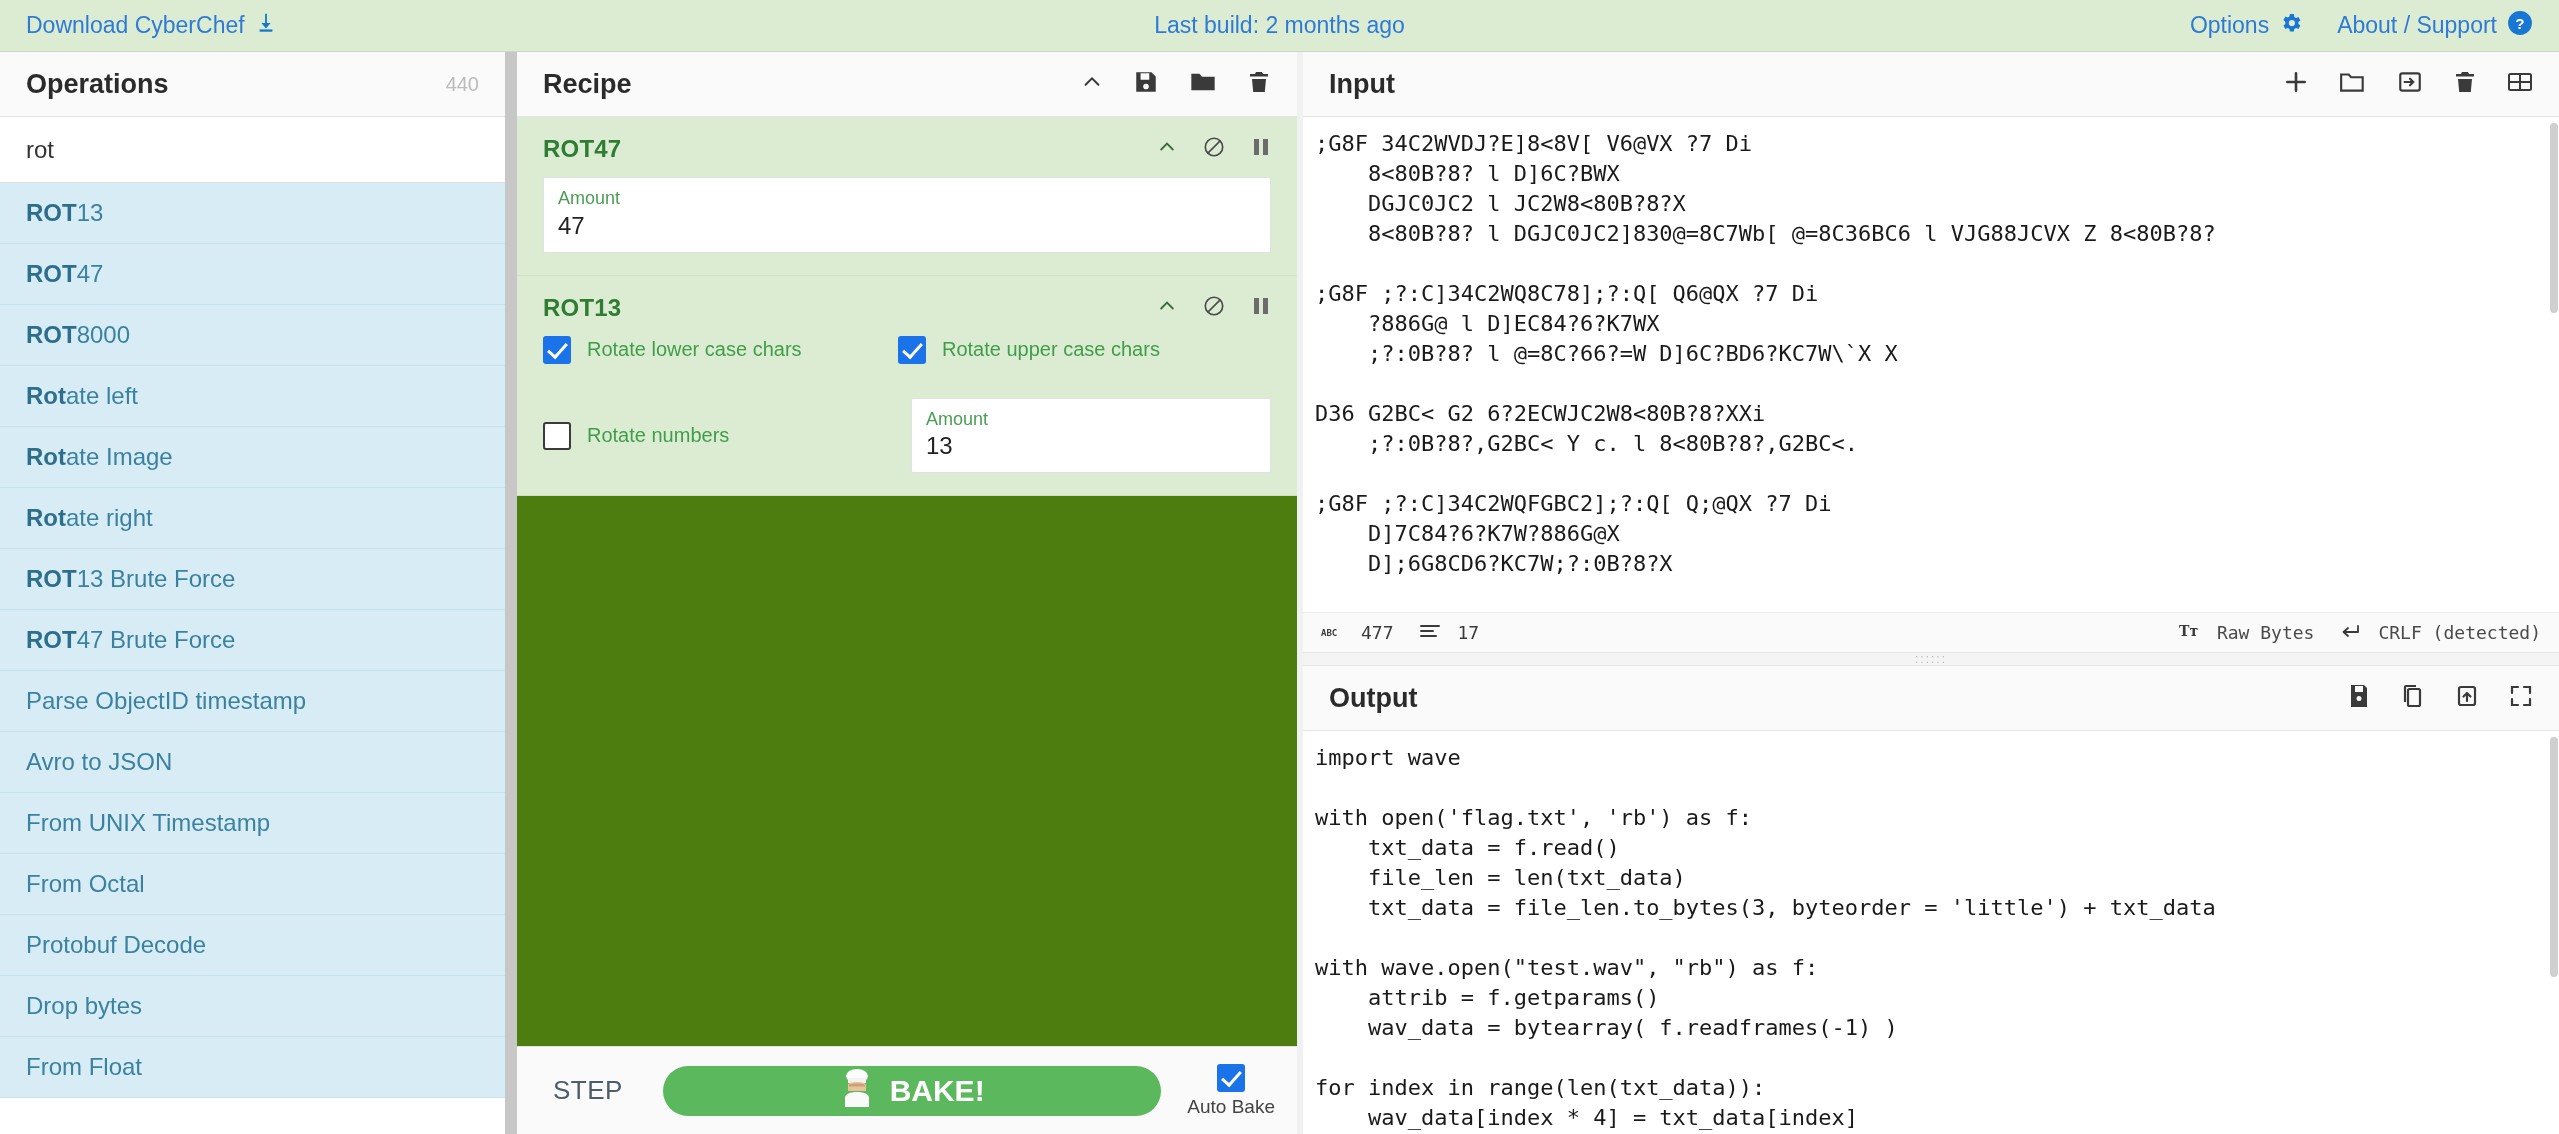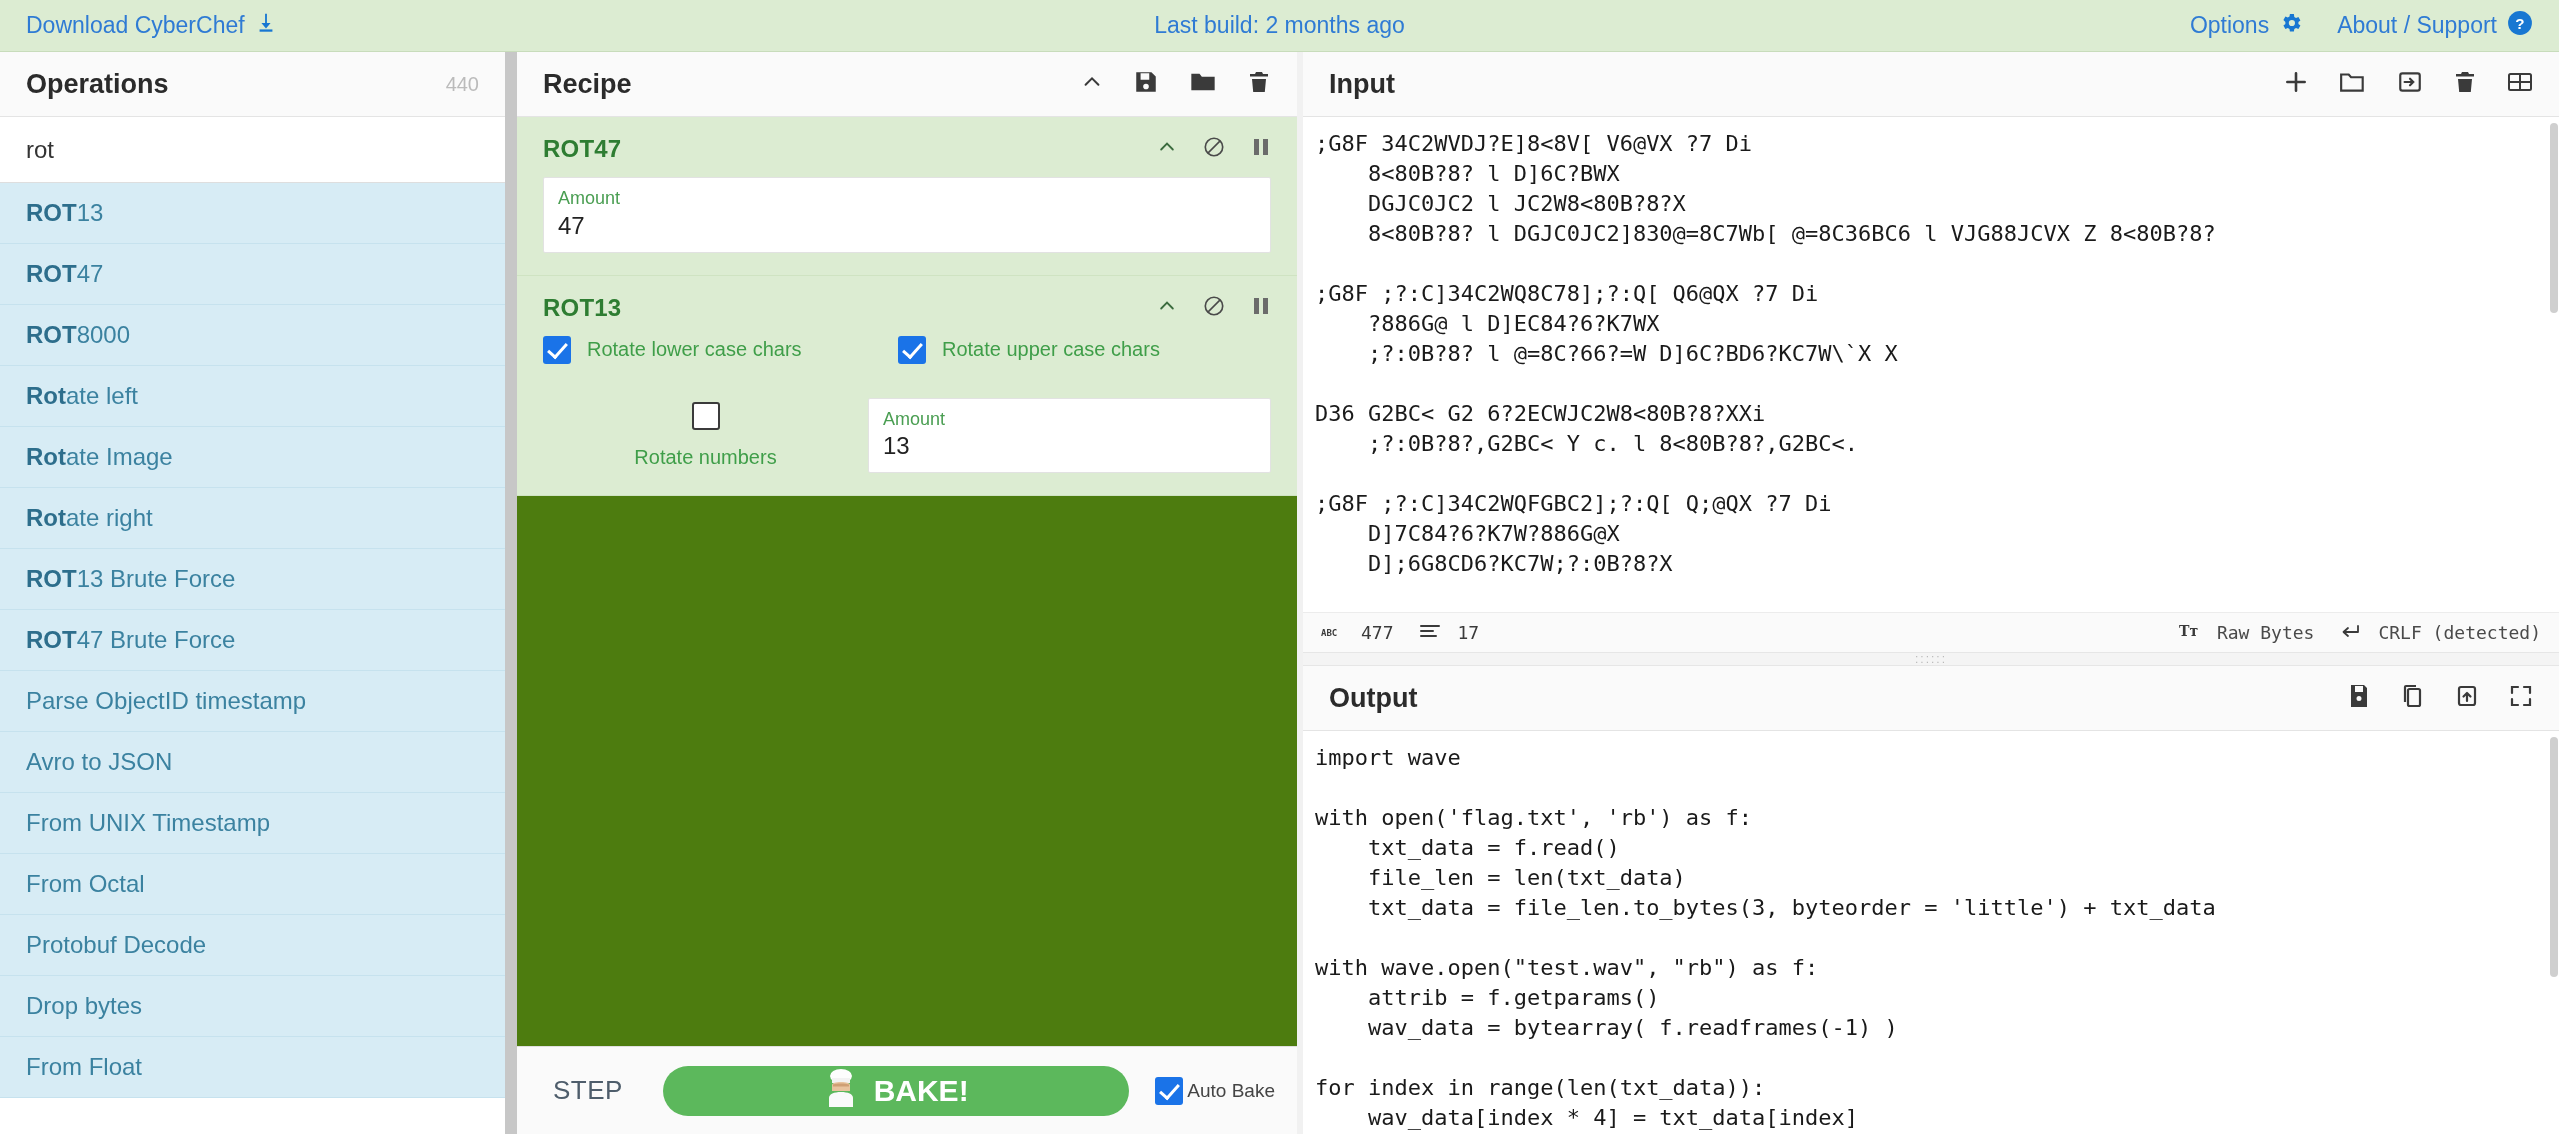--- a/index.html
+++ b/index.html
@@ -390,7 +390,7 @@
               </label>
             </div>
             <div class="checkrow">
-              <label class="checkcell" style="width: 325px; flex-direction: column;">
+              <label class="checkcell" style="width: 368px;">
                 <span class="cb off"></span>
                 <span class="cb-label">Rotate numbers</span>
               </label>

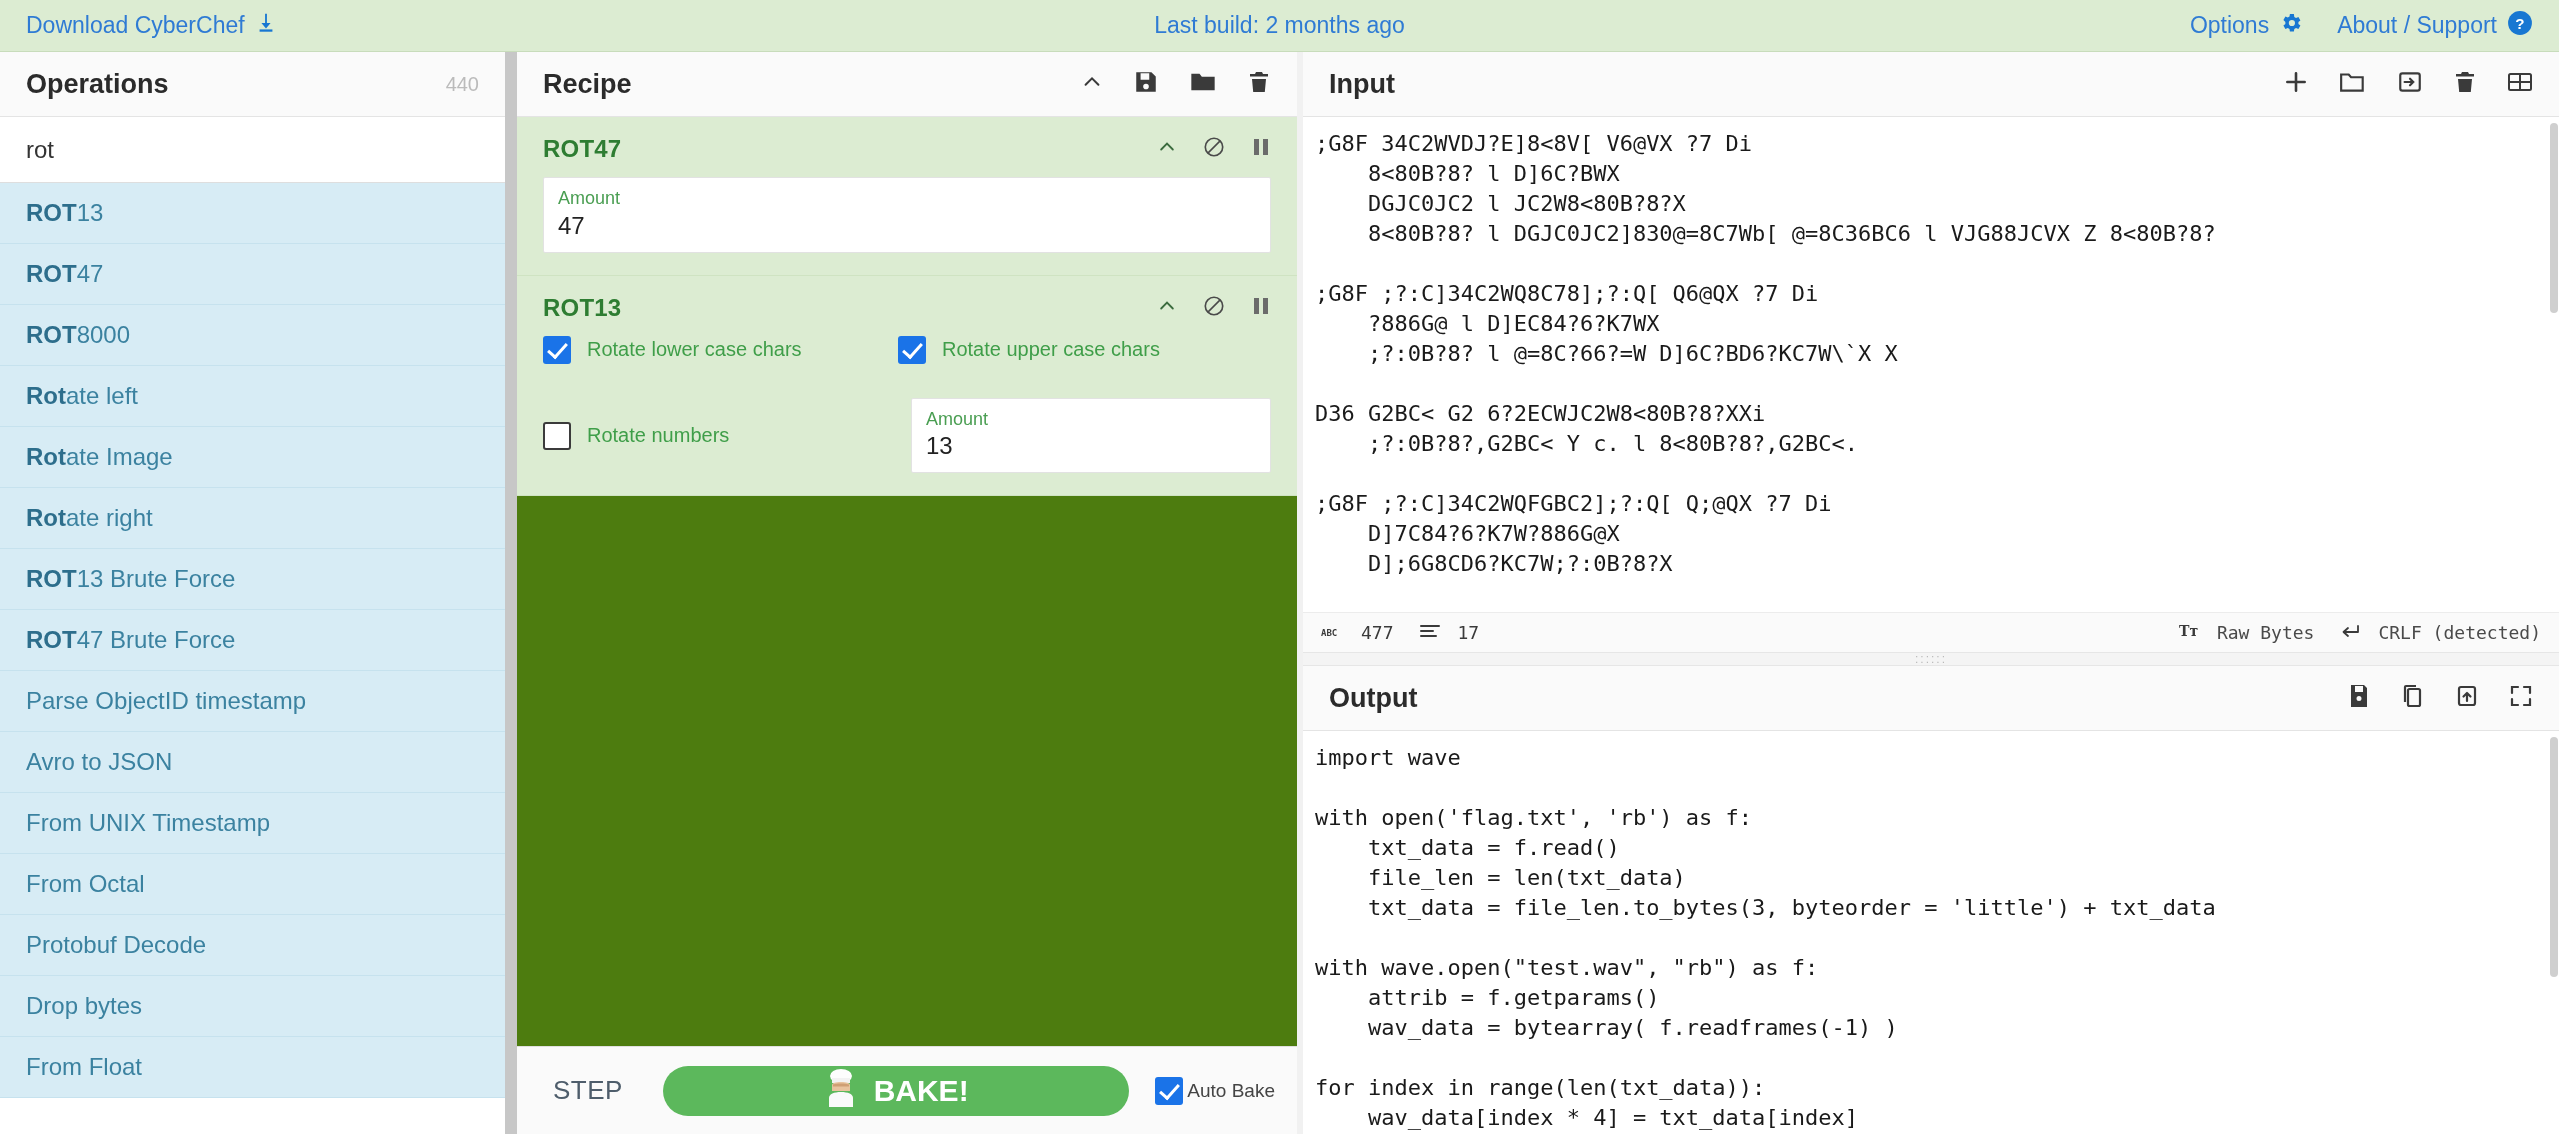--- a/index.html
+++ b/index.html
@@ -153,7 +153,7 @@
     cursor: pointer; font-family: "Liberation Sans", sans-serif;
   }
   #autobake {
-    display: flex; flex-direction: row; align-items: center; gap: 4px;
+    display: flex; flex-direction: column; align-items: center; gap: 4px;
     cursor: pointer;
   }
   #autobake .cb-label2 { font-size: 19px; color: #444; }

